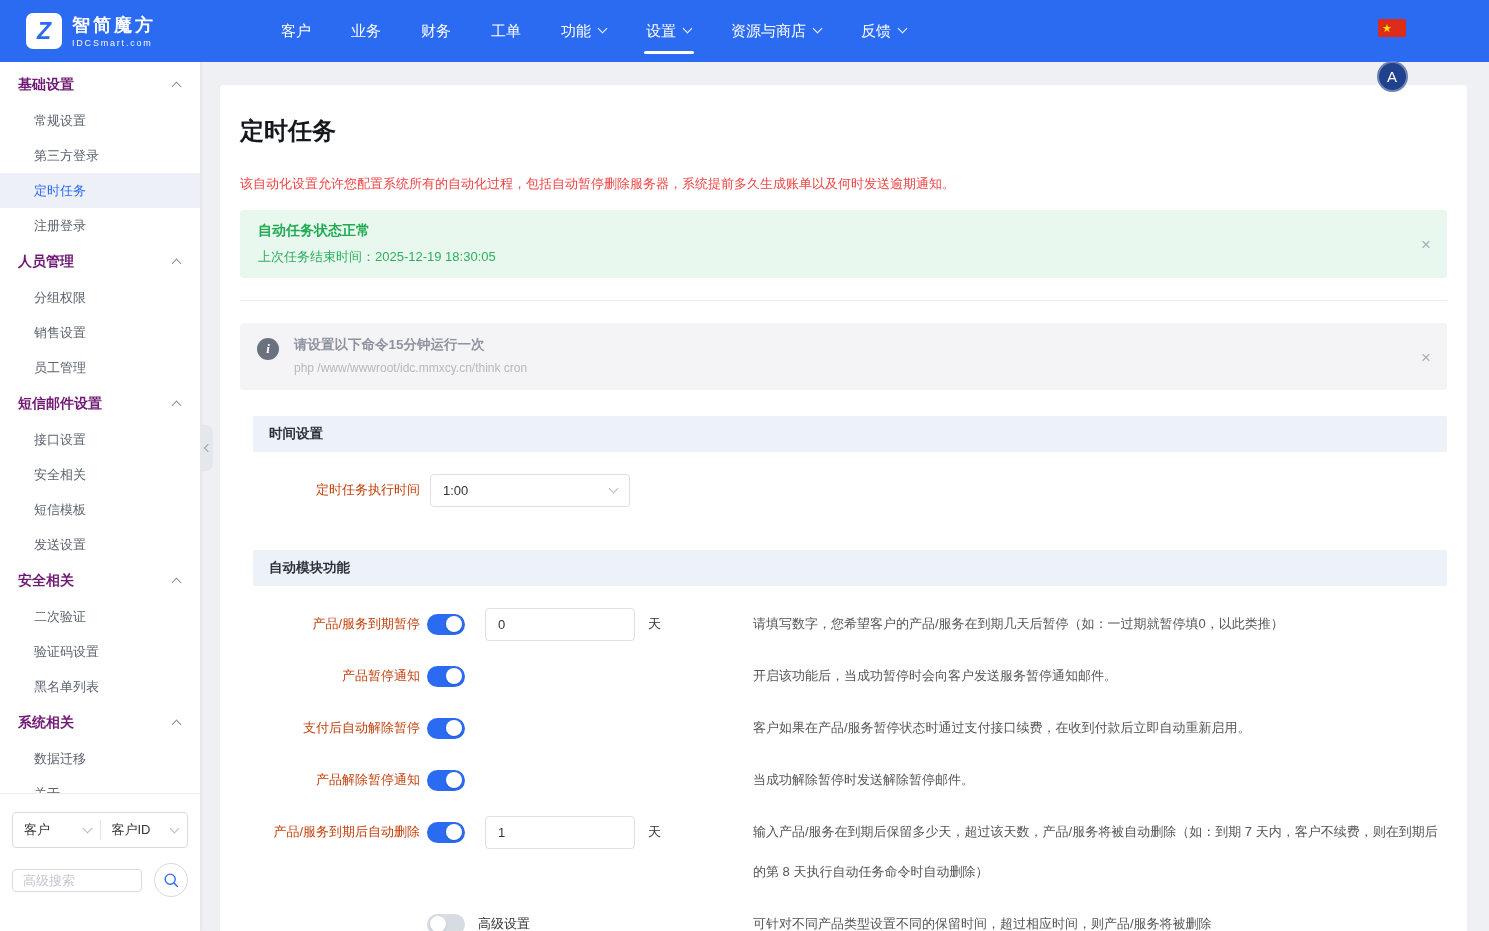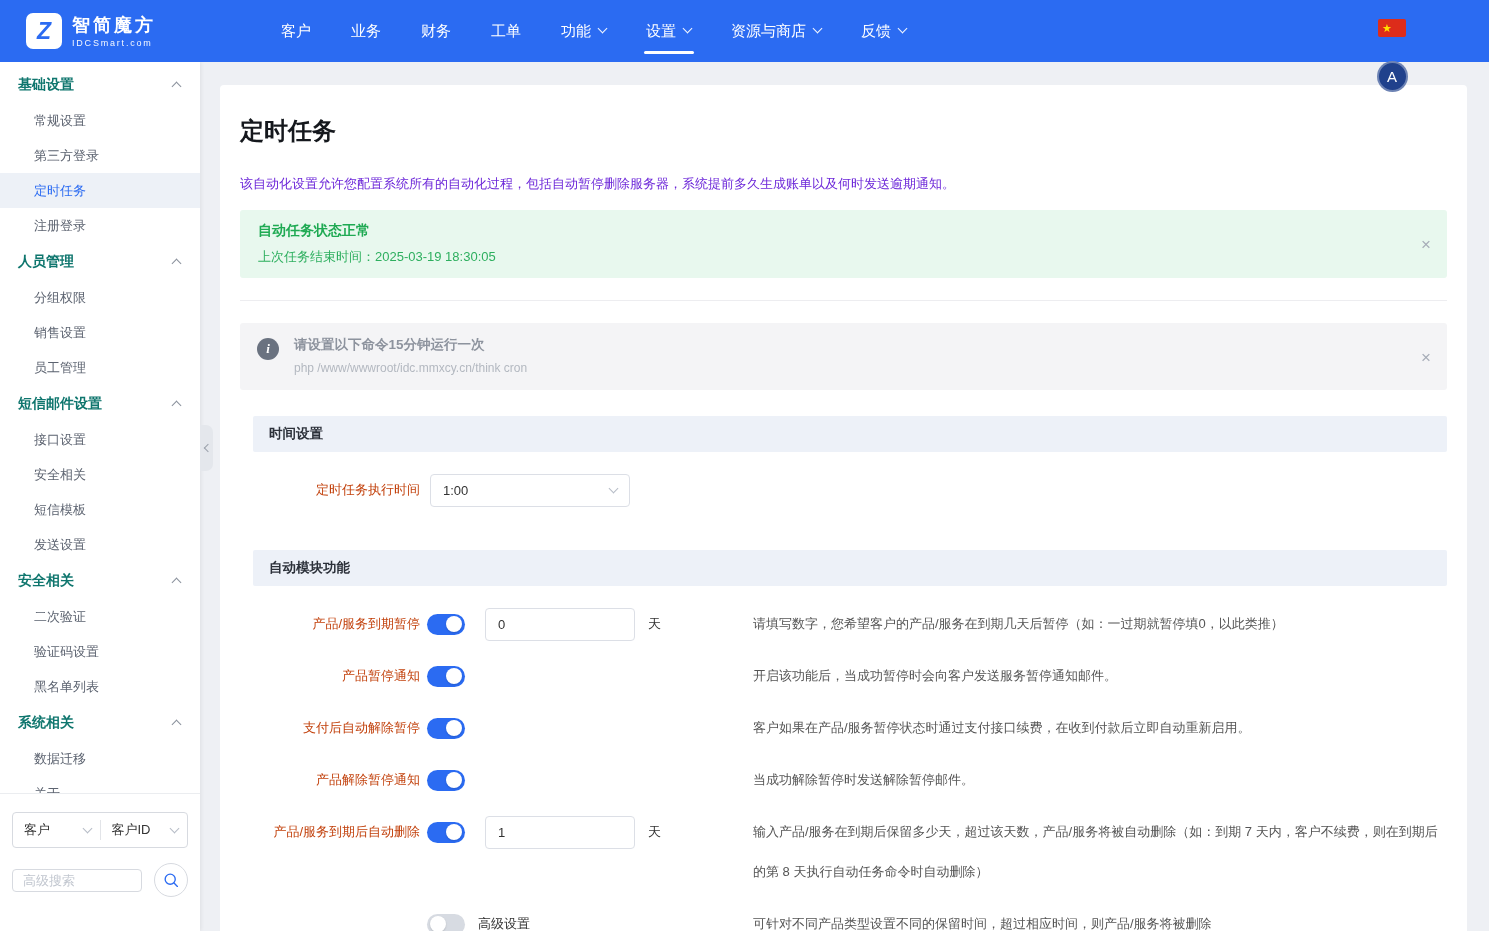--- a/index.html
+++ b/index.html
@@ -41,7 +41,7 @@
              box-shadow:1px 0 4px rgba(0,0,0,.07); z-index:20; }
   .side-scroll { position:absolute; top:0; left:0; right:0; bottom:138px; overflow:hidden; padding-top:4px; }
   .side-title { height:37px; display:flex; align-items:center; justify-content:space-between;
-                padding:0 20px 0 18px; font-size:14px; font-weight:bold; color:#0f766e; cursor:pointer; }
+                padding:0 20px 0 18px; font-size:14px; font-weight:bold; color:#701a75; cursor:pointer; }
   .chev-up { width:7px; height:7px; border-left:1.5px solid #8a919c; border-top:1.5px solid #8a919c;
              transform:rotate(45deg); margin-top:3px; }
   .side-item { height:35px; display:flex; align-items:center; padding-left:34px; font-size:13px;

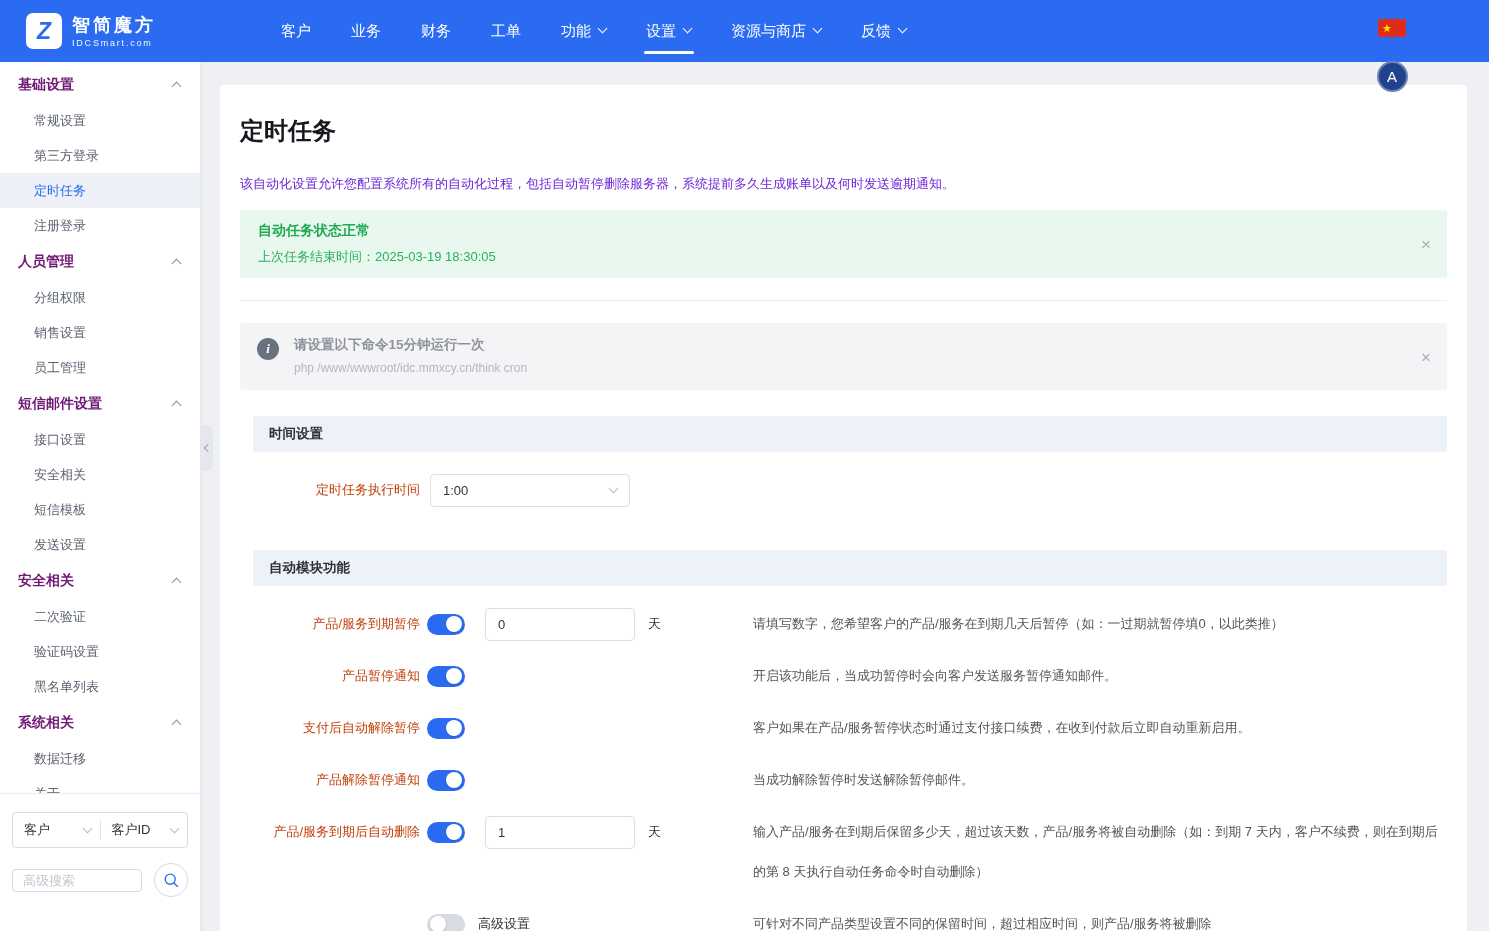--- a/index.html
+++ b/index.html
@@ -73,7 +73,7 @@
   .content { position:absolute; top:62px; left:200px; right:0; bottom:0; overflow:hidden; padding:23px 22px 0 20px; }
   .card { background:#fff; border-radius:4px; padding:24px 20px 30px; height:1400px; }
   .page-title { font-size:24px; font-weight:bold; color:#15181d; margin:6px 0 28px; }
-  .page-desc { font-size:13px; color:#6d28d9; margin-bottom:17px;margin-top:8px; }
+  .page-desc { font-size:13px; color:#ef4444; margin-bottom:17px;margin-top:8px; }
 
   .alert { position:relative; border-radius:3px; padding:12px 18px; }
   .alert.success { background:#e8f8ee; }

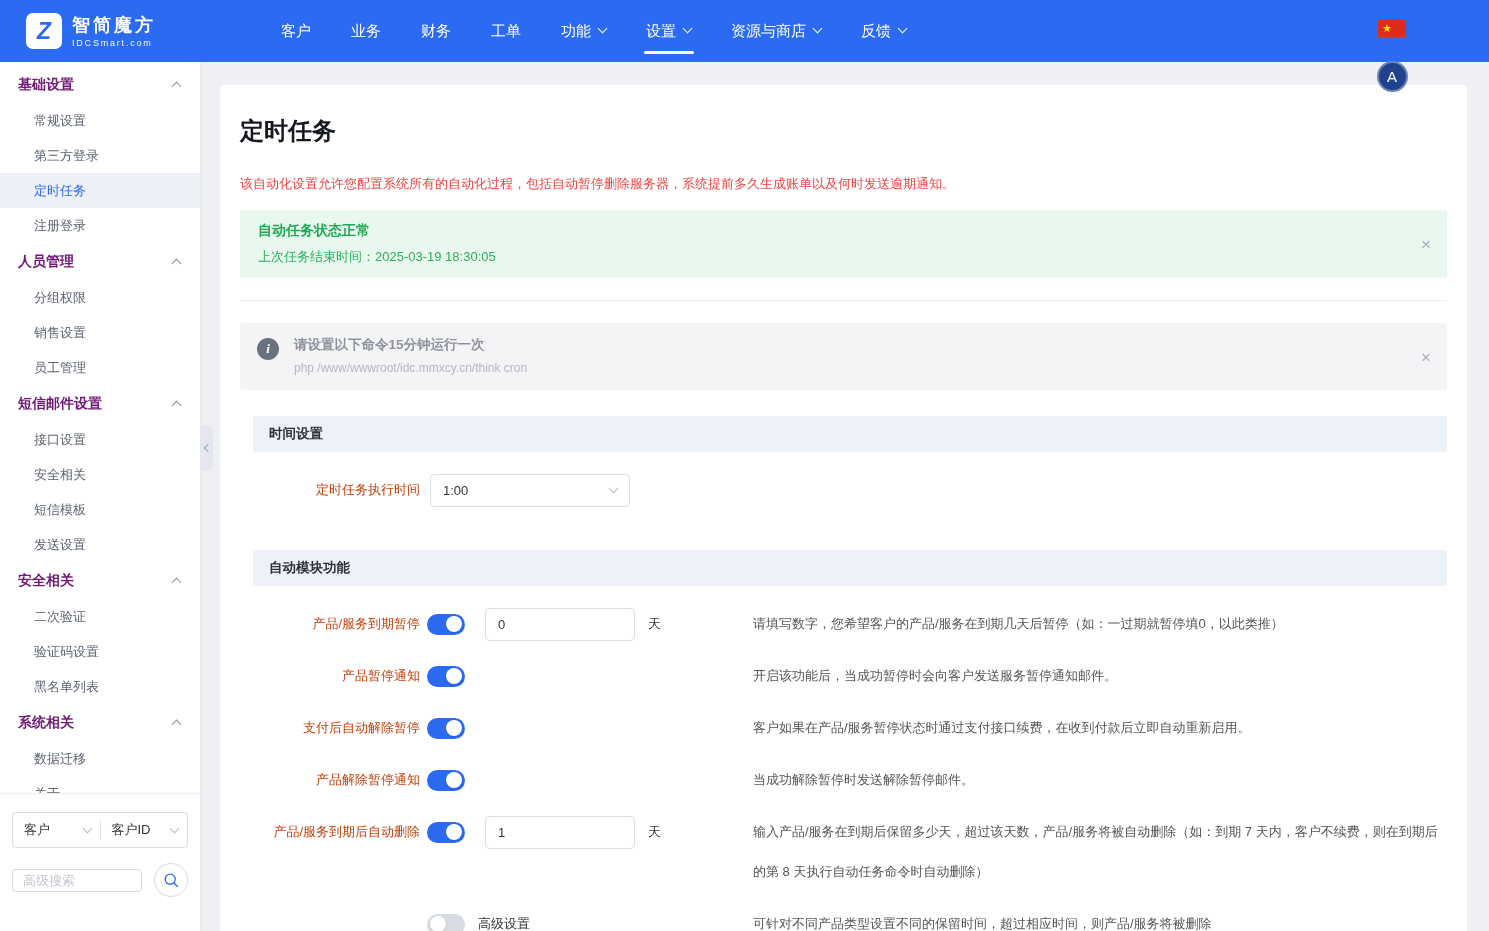--- a/index.html
+++ b/index.html
@@ -284,7 +284,7 @@
 
     <div class="alert success">
       <div class="alert-title">自动任务状态正常</div>
-      <div class="alert-sub">上次任务结束时间：2025-03-19 18:30:05</div>
+      <div class="alert-sub">上次任务结束时间：2025-12-19 18:30:05</div>
       <span class="alert-close">×</span>
     </div>
 

